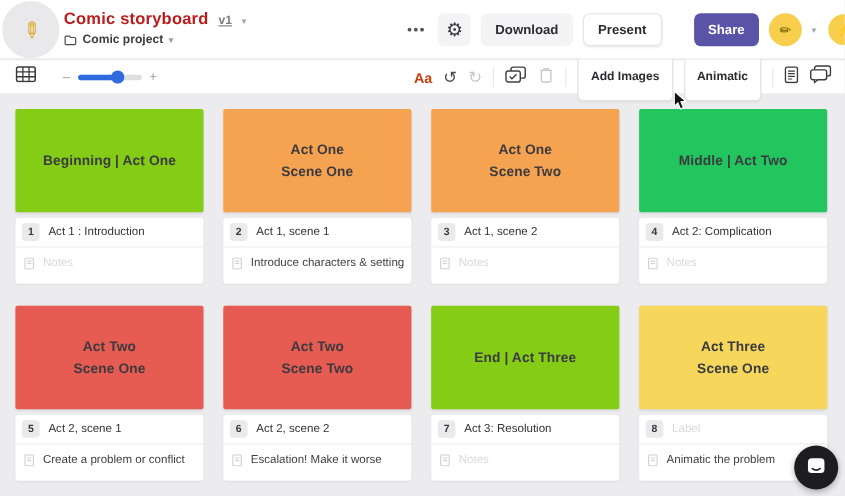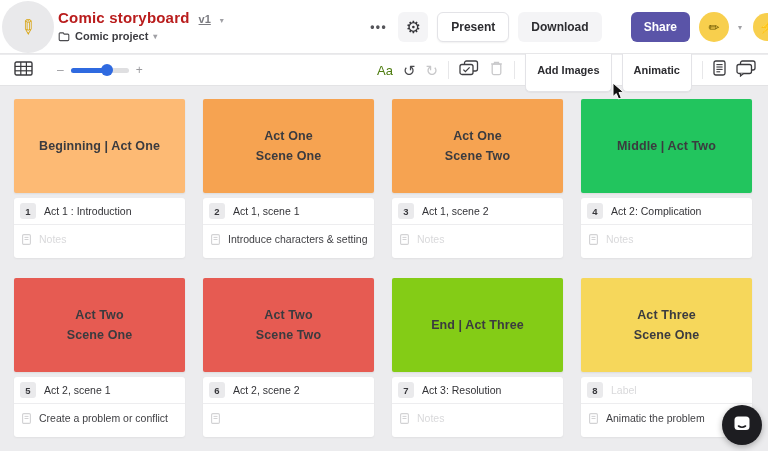--- a/index.html
+++ b/index.html
@@ -122,8 +122,8 @@
     <div class="icon-btn">
       <span>⚙</span>
     </div>
+    <div class="btn btn-download">Download</div>
     <div class="btn btn-present">Present</div>
-    <div class="btn btn-download">Download</div>
     <div class="btn btn-share" style="background-color: rgb(90, 84, 168); margin-left: 20px;">Share</div>
     <div class="avatar">
       <span>✏</span>

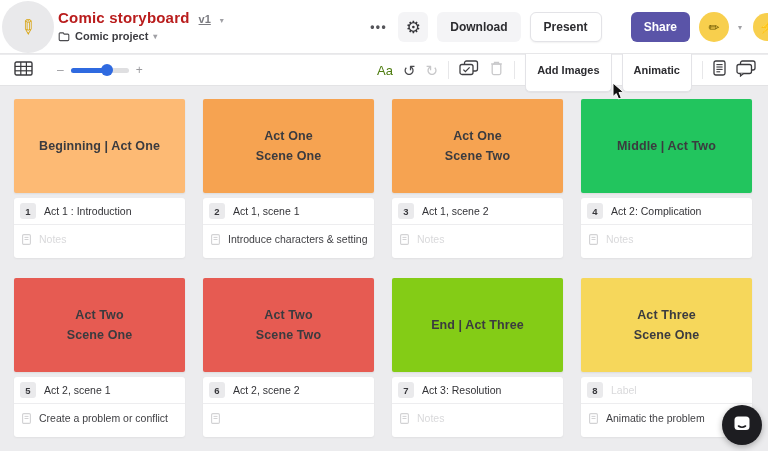--- a/index.html
+++ b/index.html
@@ -56,7 +56,7 @@
   .slider-fill { position:absolute; left:0; top:0; height:5px; border-radius:3px; }
   .slider-handle { position:absolute; top:-3.5px; width:12px; height:12px; border-radius:50%; }
   .toolbar-right { margin-left:auto; display:flex; align-items:center; gap:10px; }
-  .tool-label { font-size:13px; font-weight:400; color:#4d7c0f; }
+  .tool-label { font-size:13px; font-weight:700; color:#c2410c; }
   .undo { font-size:15px; color:#4a4a4e; line-height:1; }
   .redo { font-size:15px; color:#c7c7c9; line-height:1; }
   .sep { width:1px; height:18px; background:#e7e7e9; }

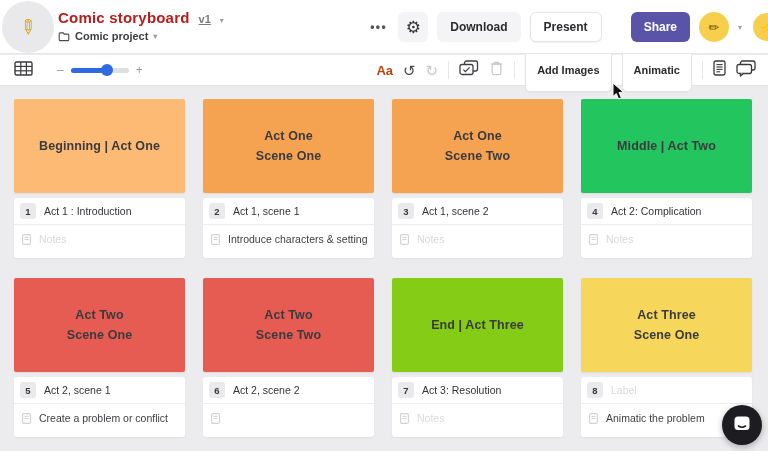--- a/index.html
+++ b/index.html
@@ -201,7 +201,7 @@
 <div class="board">
 
   <div class="cell">
-    <div class="frame" style="background-color: #fdba74;">
+    <div class="frame" style="background-color: #84cc16;">
       <div class="frame-title">Beginning | Act One</div>
     </div>
     <div class="info">

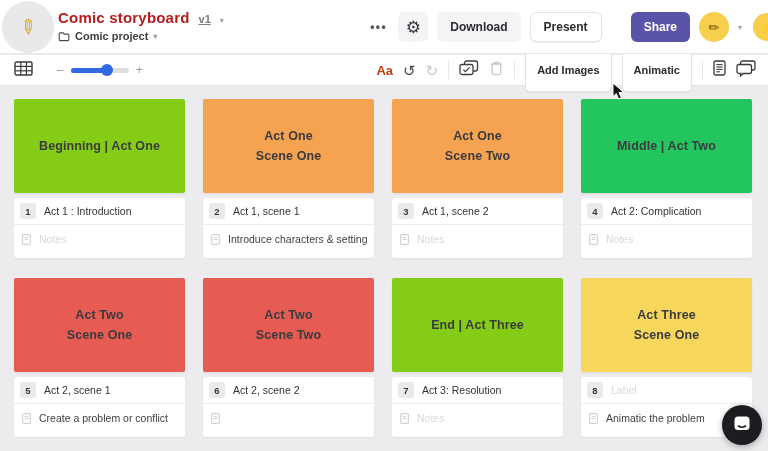--- a/index.html
+++ b/index.html
@@ -331,6 +331,7 @@
               <line x1="2.5" y1="5.5" x2="6.5" y2="5.5" stroke="#d2d2d4" stroke-width="1"></line>
             </svg>
         </span>
+        <span class="note-text">Escalation! Make it worse</span>
       </div>
     </div>
   </div>

